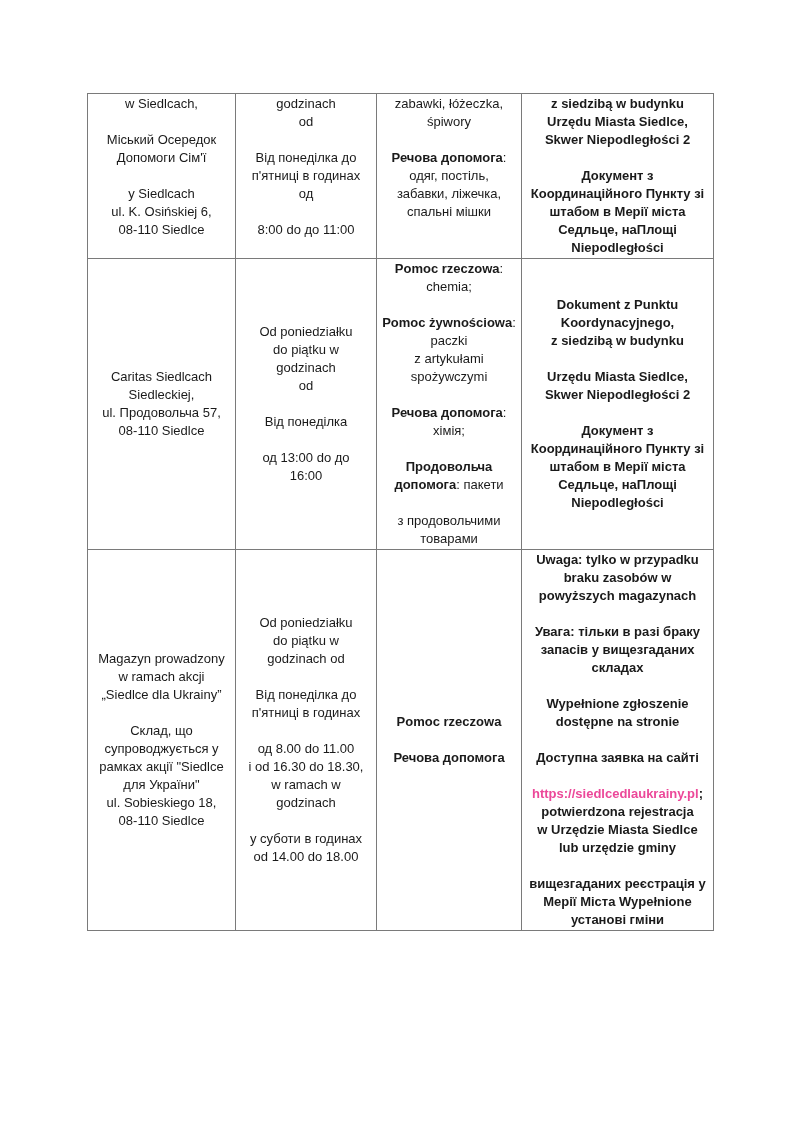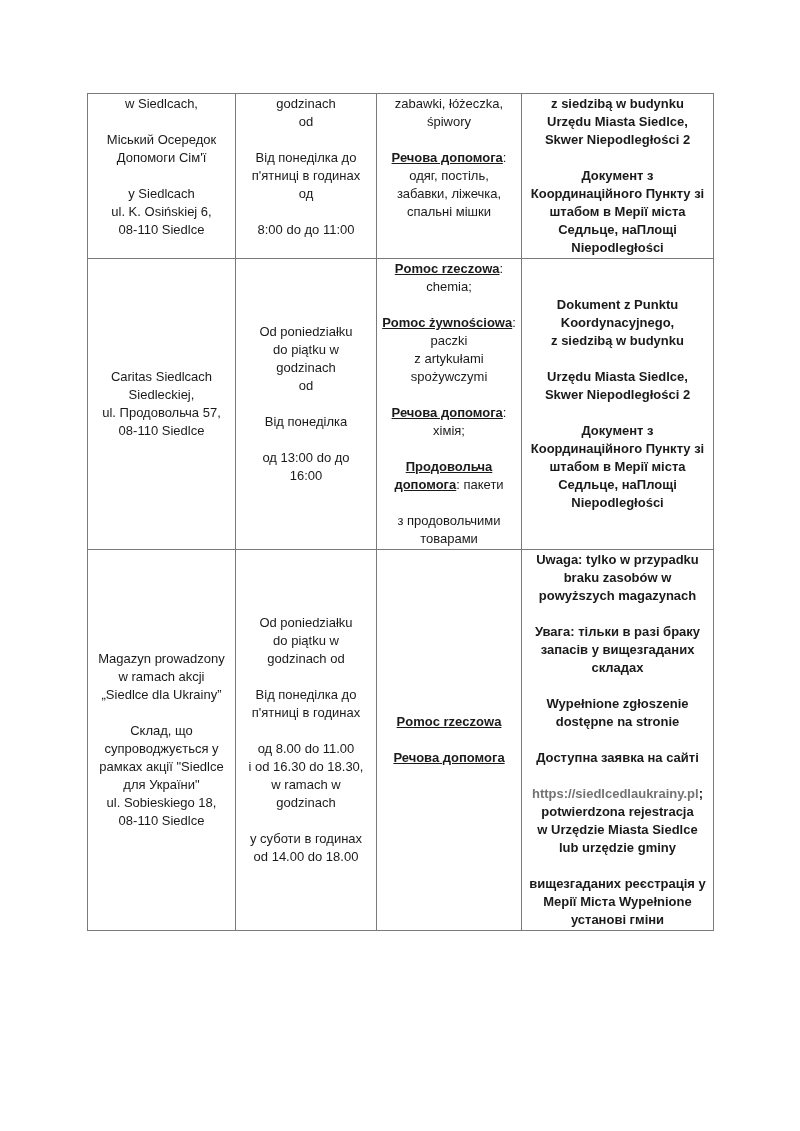--- a/index.html
+++ b/index.html
@@ -14,7 +14,7 @@
     tr.r1 td { vertical-align: top; }
     .gap { display: block; height: 18px; }
     .ln { display: block; }
-    .b { font-weight: bold; text-decoration: underline; }
+    .b { font-weight: bold; }
     .link { color: #737373; font-weight: bold; text-align: right; }
     td.col4 { font-weight: bold; }
   </style>

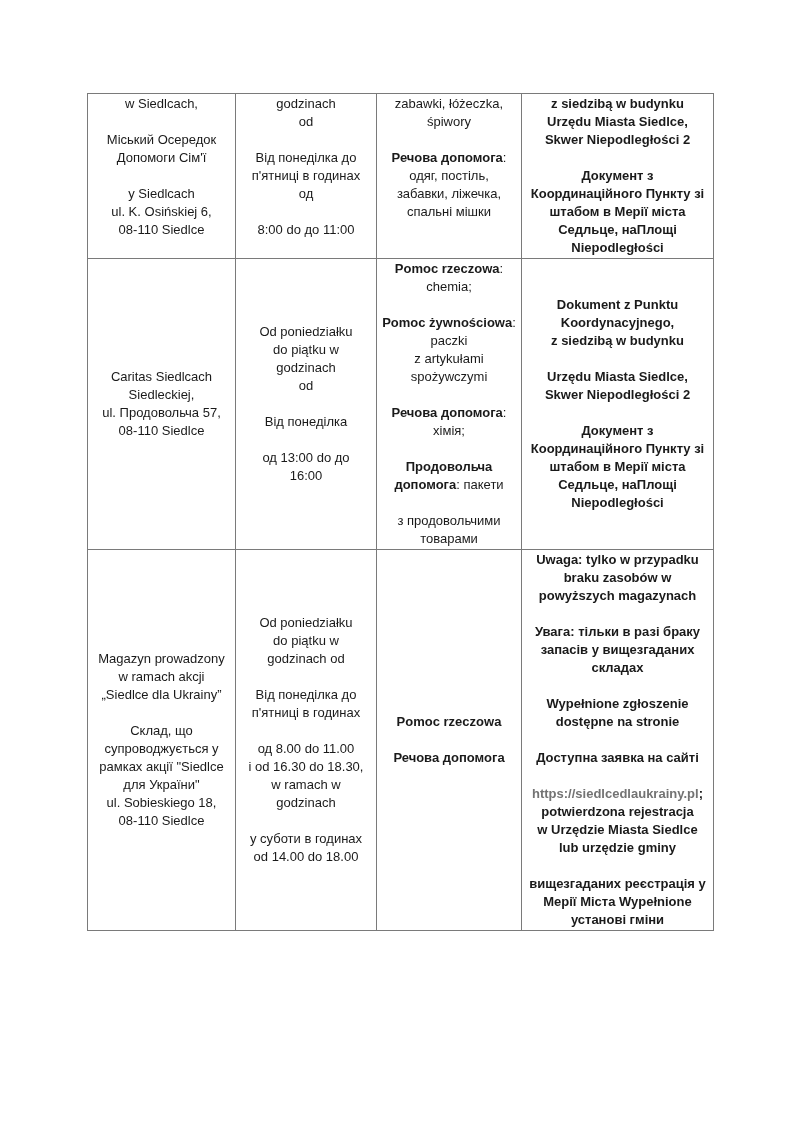--- a/index.html
+++ b/index.html
@@ -15,7 +15,7 @@
     .gap { display: block; height: 18px; }
     .ln { display: block; }
     .b { font-weight: bold; }
-    .link { color: #737373; font-weight: bold; text-align: right; }
+    .link { color: #ec4899; font-weight: bold; text-align: right; }
     td.col4 { font-weight: bold; }
   </style>
 </head>

